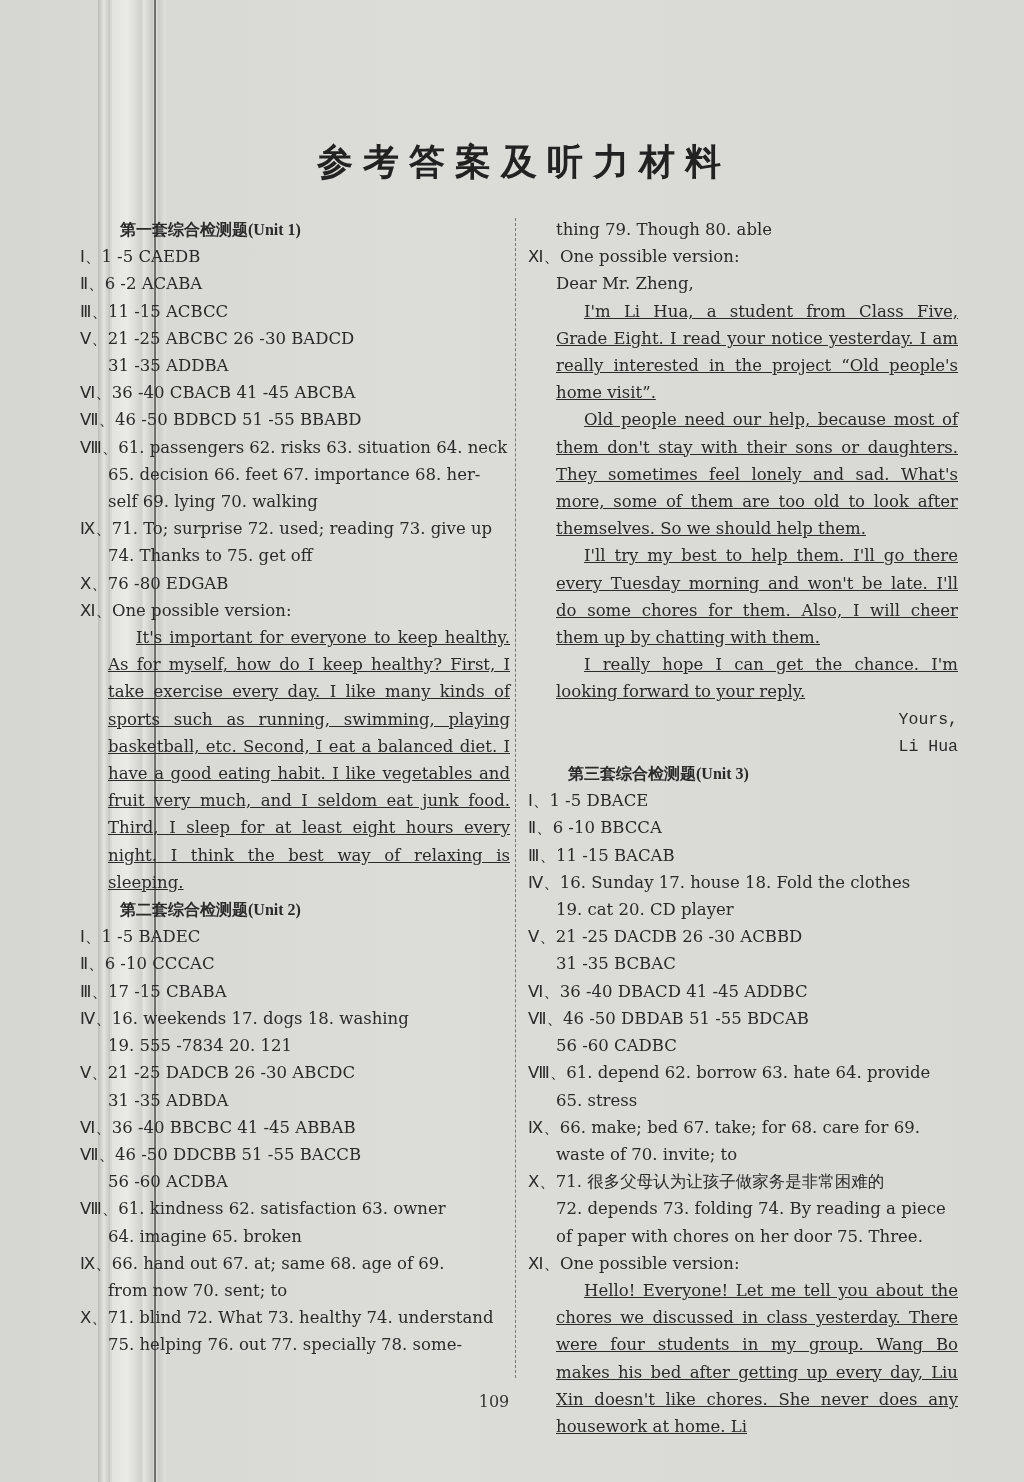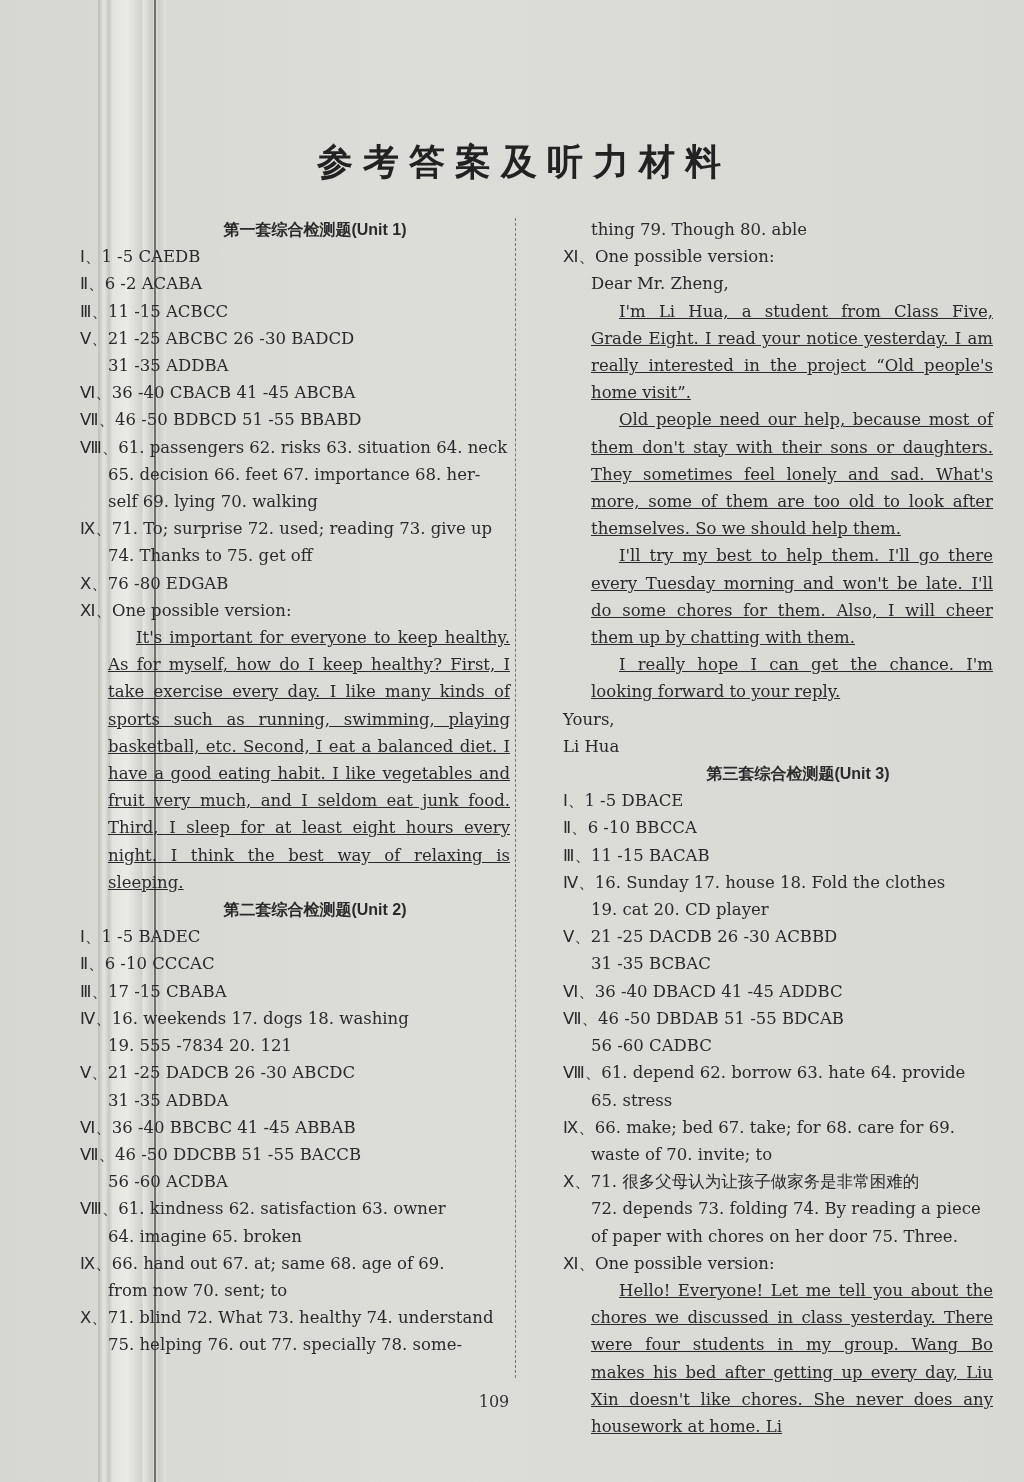--- a/index.html
+++ b/index.html
@@ -34,7 +34,7 @@
     position: absolute; left: 515px; top: 218px; height: 1160px; width: 0;
     border-left: 1px dashed #777;
   }
-  .sec-title { text-align: center; font-weight: bold; font-family: Liberation Sans, sans-serif; font-size: 16px; padding-left: 40px; }
+  .sec-title { font-weight: bold; font-family: Liberation Serif, serif; font-size: 16px; padding-left: 40px; }
   .line { white-space: nowrap; }
   .line.ind { padding-left: 28px; }
   .roman { display: inline-block; min-width: 20px; font-family: "Liberation Serif", serif; }

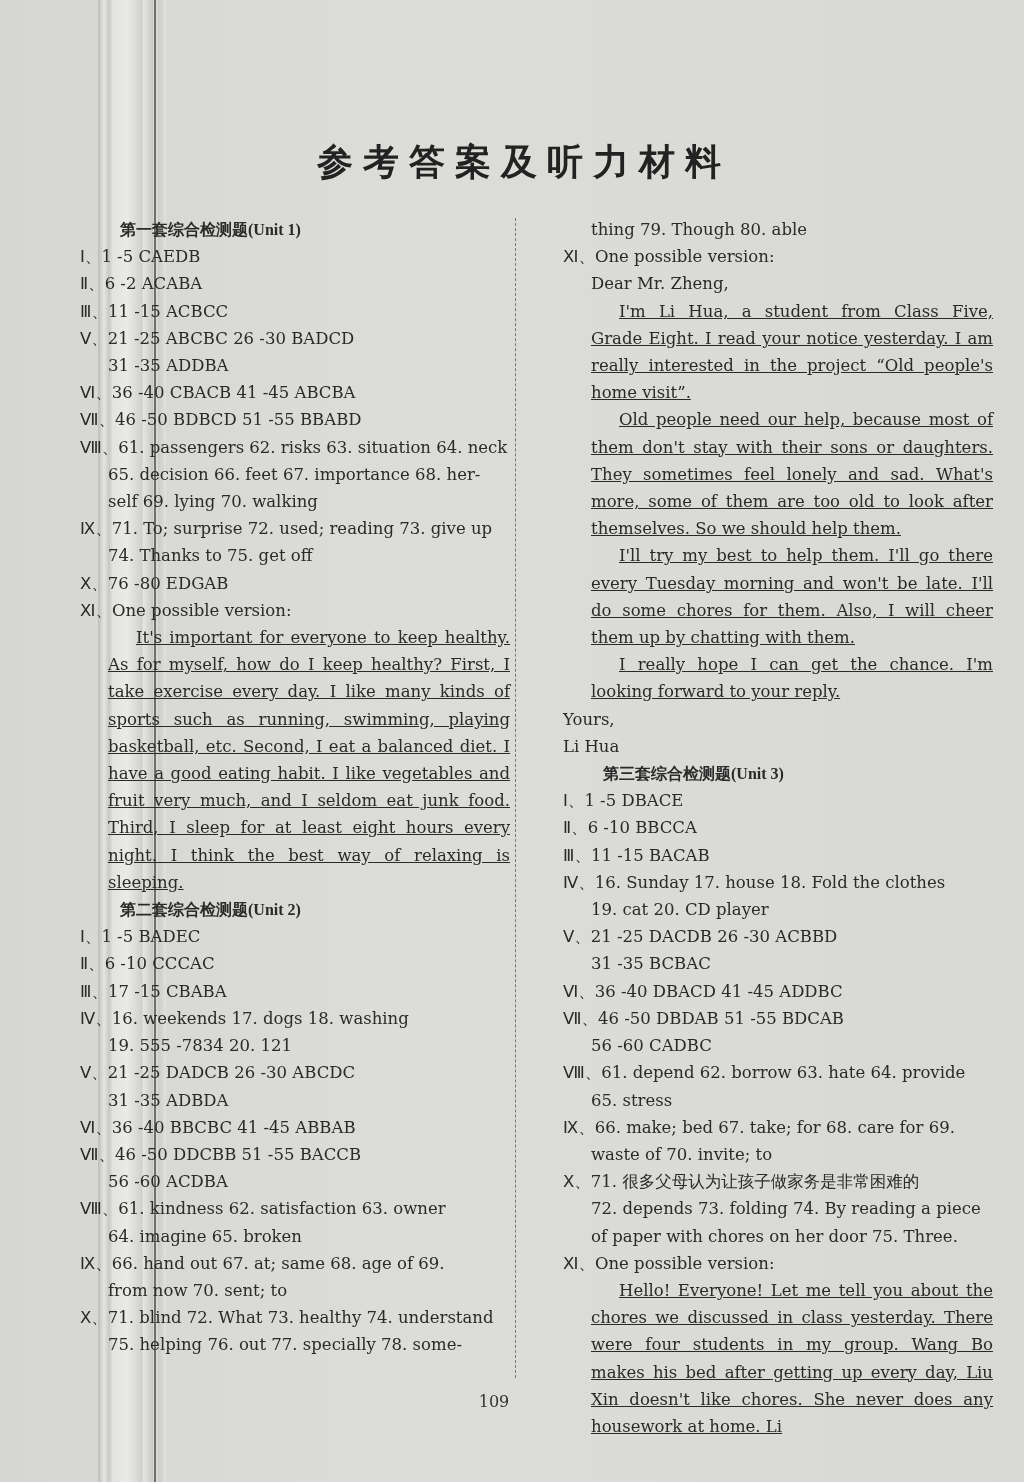--- a/index.html
+++ b/index.html
@@ -29,7 +29,7 @@
   }
   .col { position: absolute; top: 216px; font-size: 16.5px; line-height: 27.2px; }
   .col.left { left: 80px; width: 430px; }
-  .col.right { left: 528px; width: 430px; margin-left: 35px; }
+  .col.right { left: 528px; width: 430px; }
   .divider {
     position: absolute; left: 515px; top: 218px; height: 1160px; width: 0;
     border-left: 1px dashed #777;

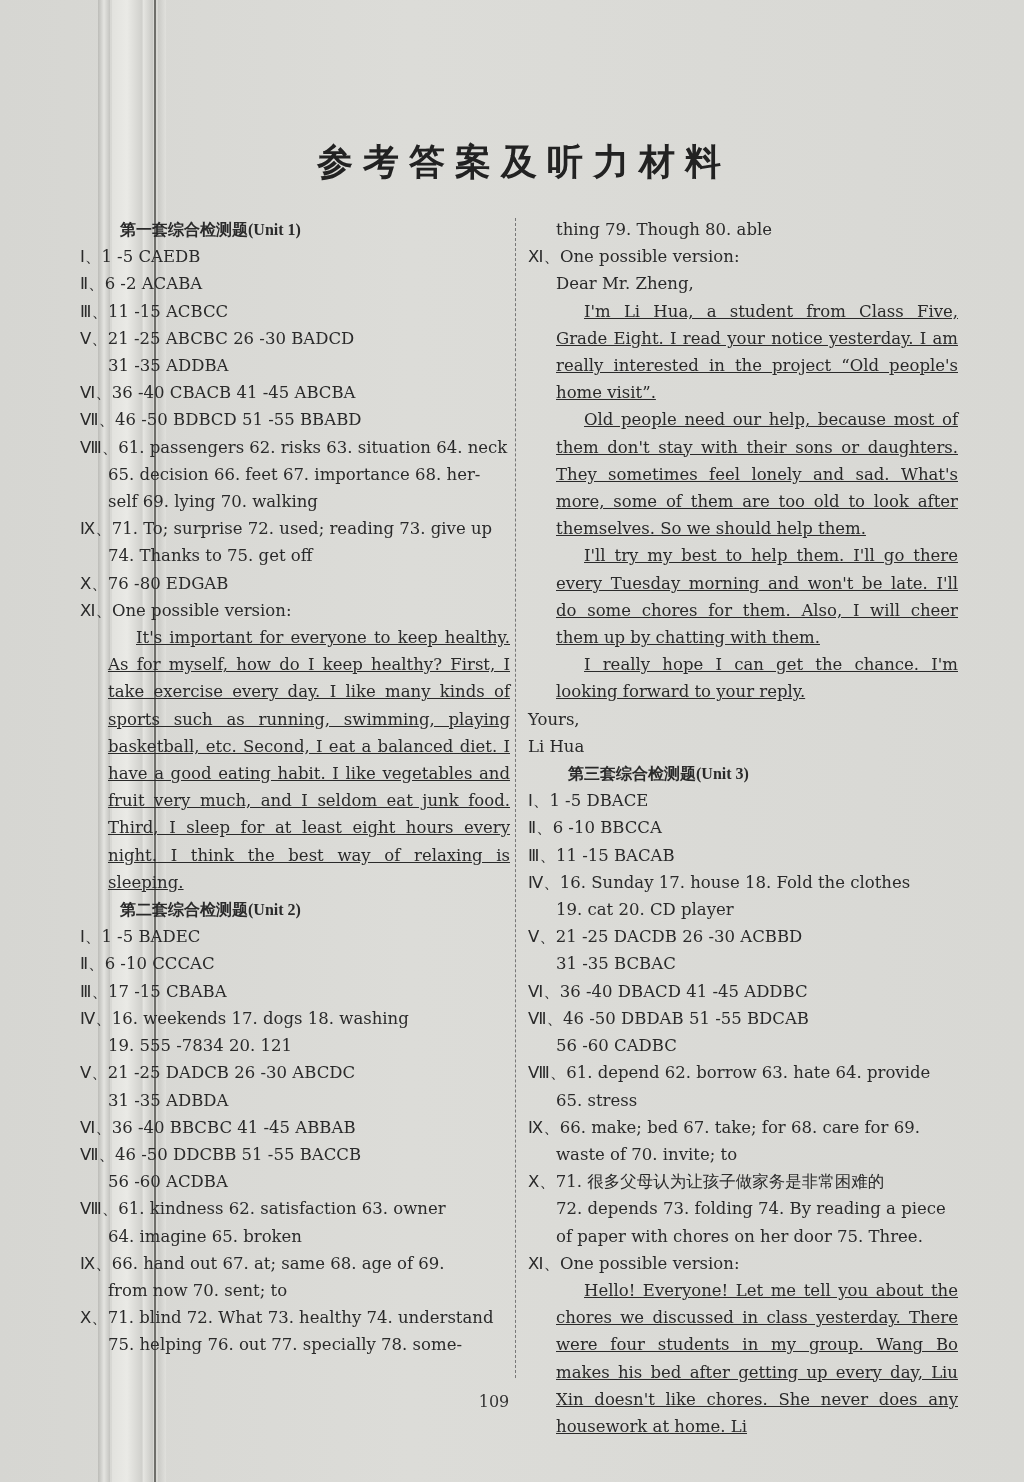--- a/index.html
+++ b/index.html
@@ -40,7 +40,7 @@
   .roman { display: inline-block; min-width: 20px; font-family: "Liberation Serif", serif; }
   .para { text-align: justify; padding-left: 28px; }
   .para.first { text-indent: 28px; text-decoration: underline; }
-  .sign { text-align: left; }
+  .sign { text-align: right; font-family: Liberation Mono, monospace; }
   .pagenum {
     position: absolute; left: 0; width: 988px; top: 1392px; text-align: center;
     font-size: 16px; color: #333;

